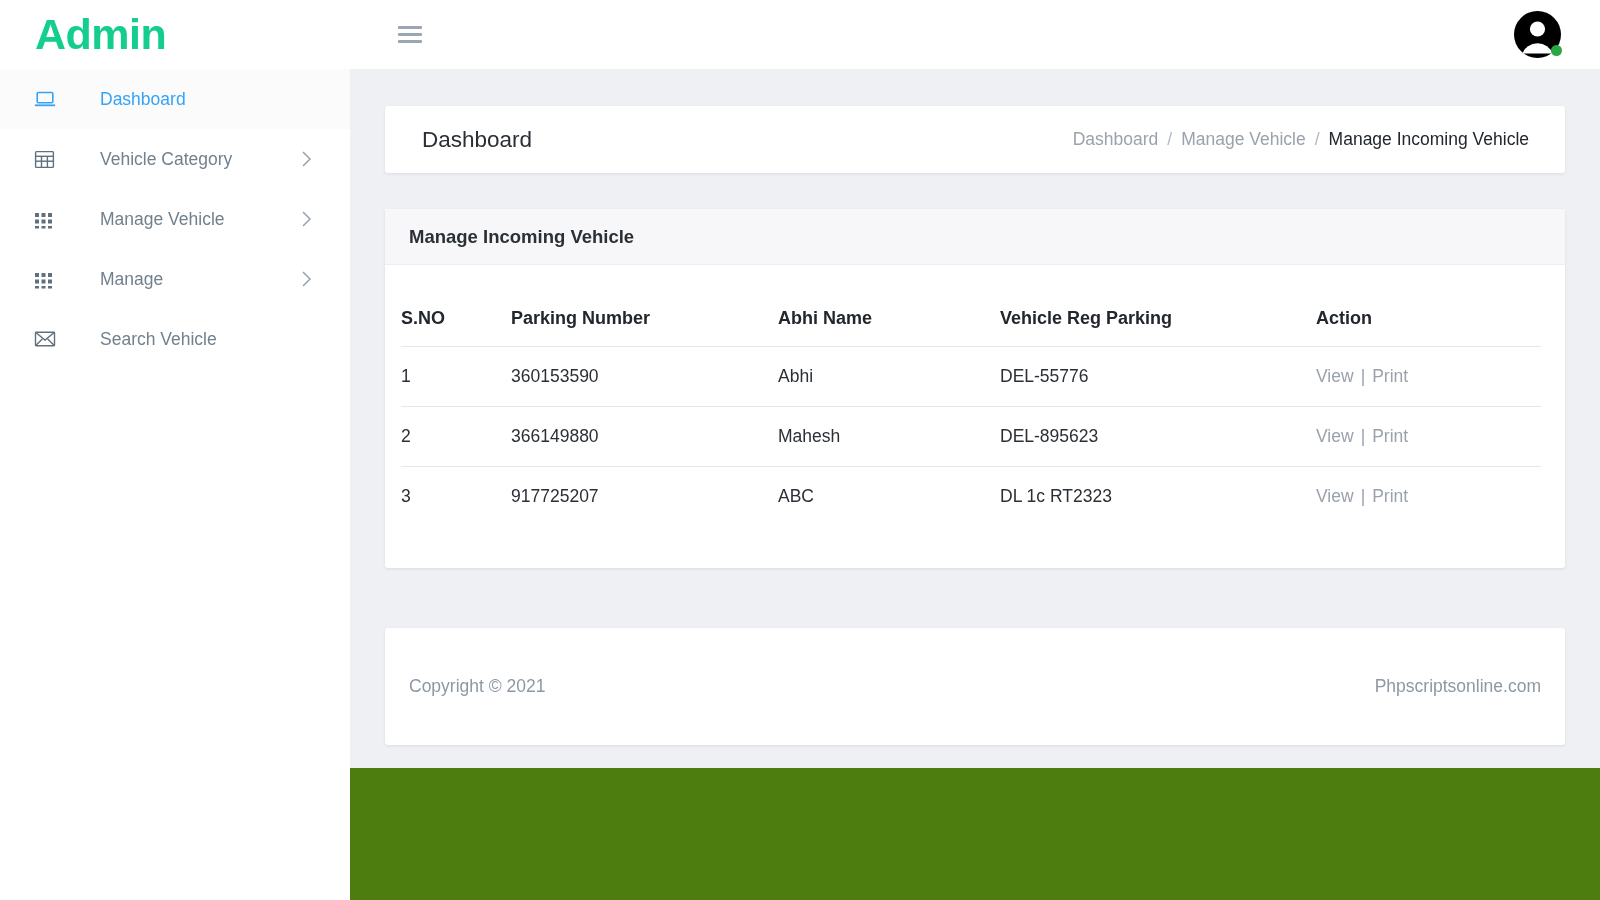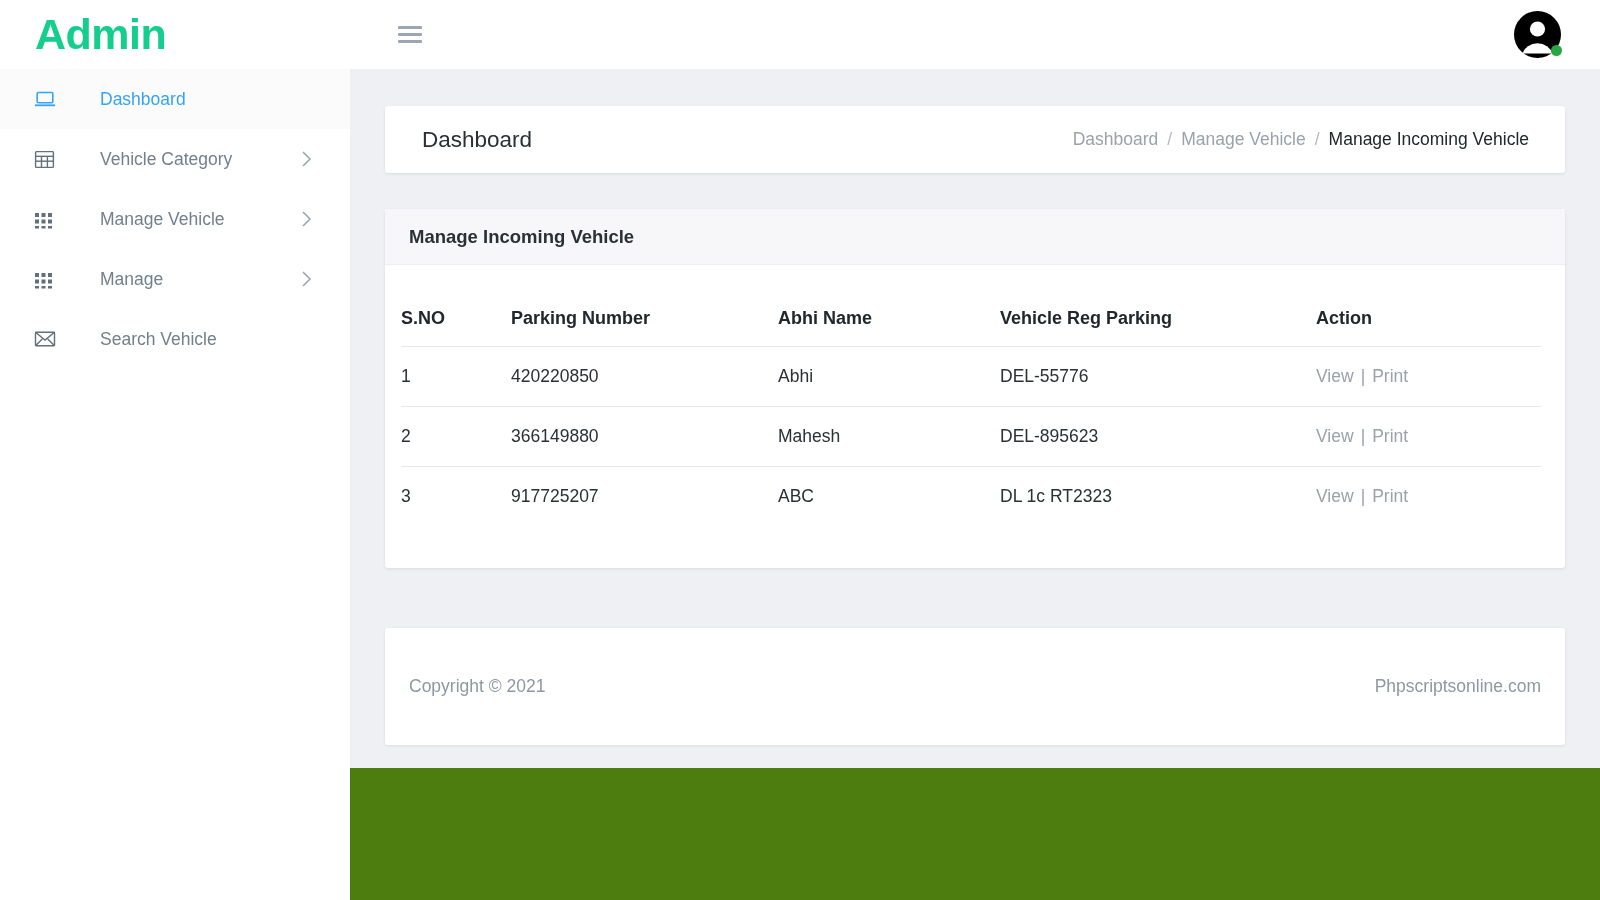--- a/index.html
+++ b/index.html
@@ -426,7 +426,7 @@
 
             <tr>
               <td>1</td>
-              <td>420220850</td>
+              <td>360153590</td>
               <td>Abhi</td>
               <td>DEL-55776</td>
               <td class="action-cell">

